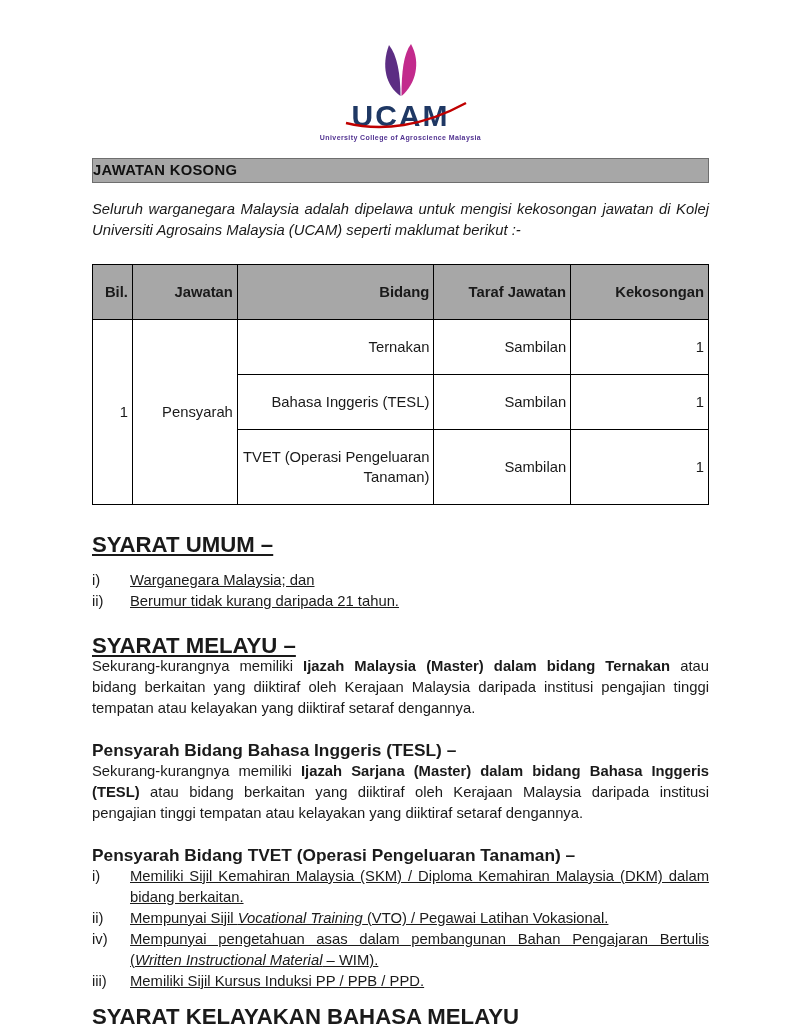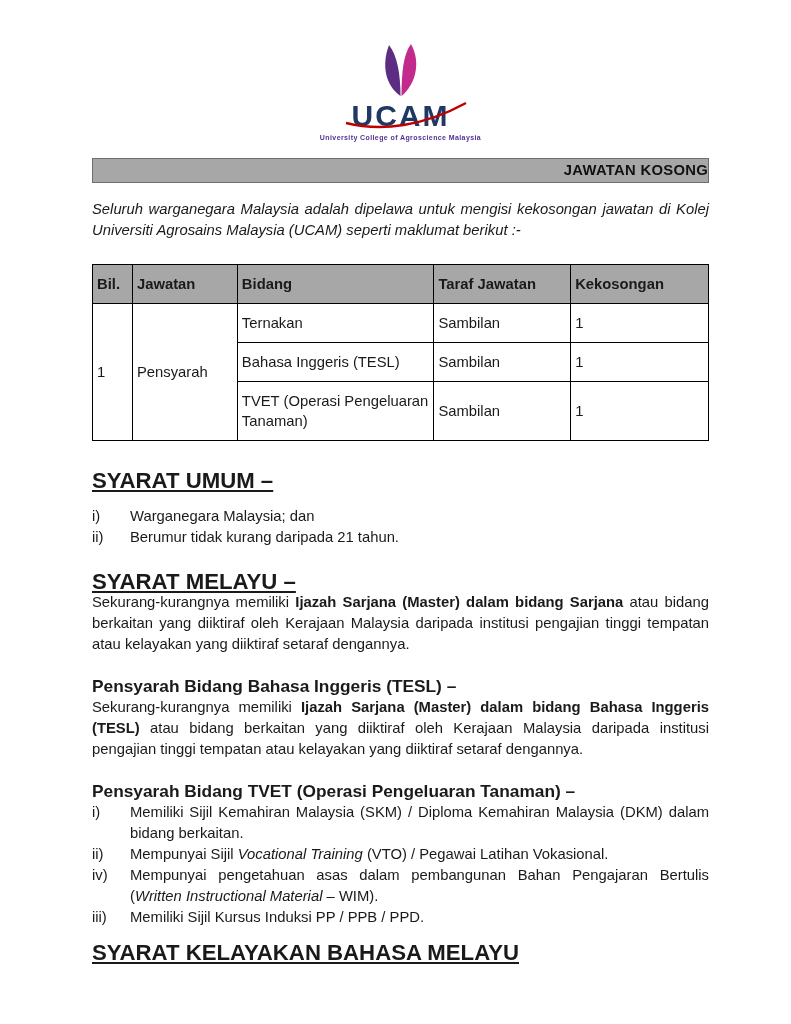--- a/index.html
+++ b/index.html
@@ -28,7 +28,7 @@
   
   .banner {
     background: #a7a7a7; border: 1px solid #6e6e6e;
-    text-align: right; font-weight: bold; letter-spacing: 0.3px;
+    text-align: left; font-weight: bold; letter-spacing: 0.3px;
     padding: 1px 0; color: #111111;
   }
 

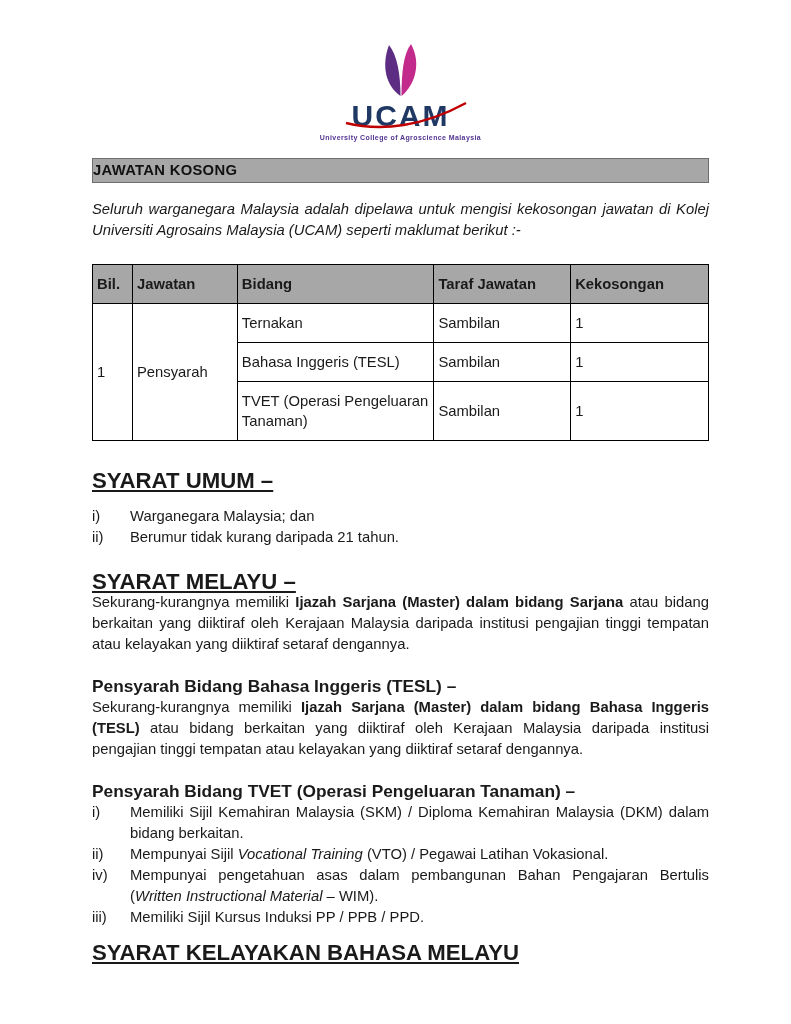--- a/index.html
+++ b/index.html
@@ -38,8 +38,8 @@
   
   table.vacancy { border-collapse: collapse; width: 100%; margin-top: 23px; }
   table.vacancy th, table.vacancy td {
-    border: 1px solid #000; text-align: left; vertical-align: middle;
-    padding: 9px 4px; line-height: 20px;
+    border: 1px solid #000; text-align: right; vertical-align: middle;
+    padding: 17px 4px; line-height: 20px;
   }
   table.vacancy th { background: #a7a7a7; font-weight: bold; }
   .col-bil { width: 40px; } .col-jawatan { width: 105px; }

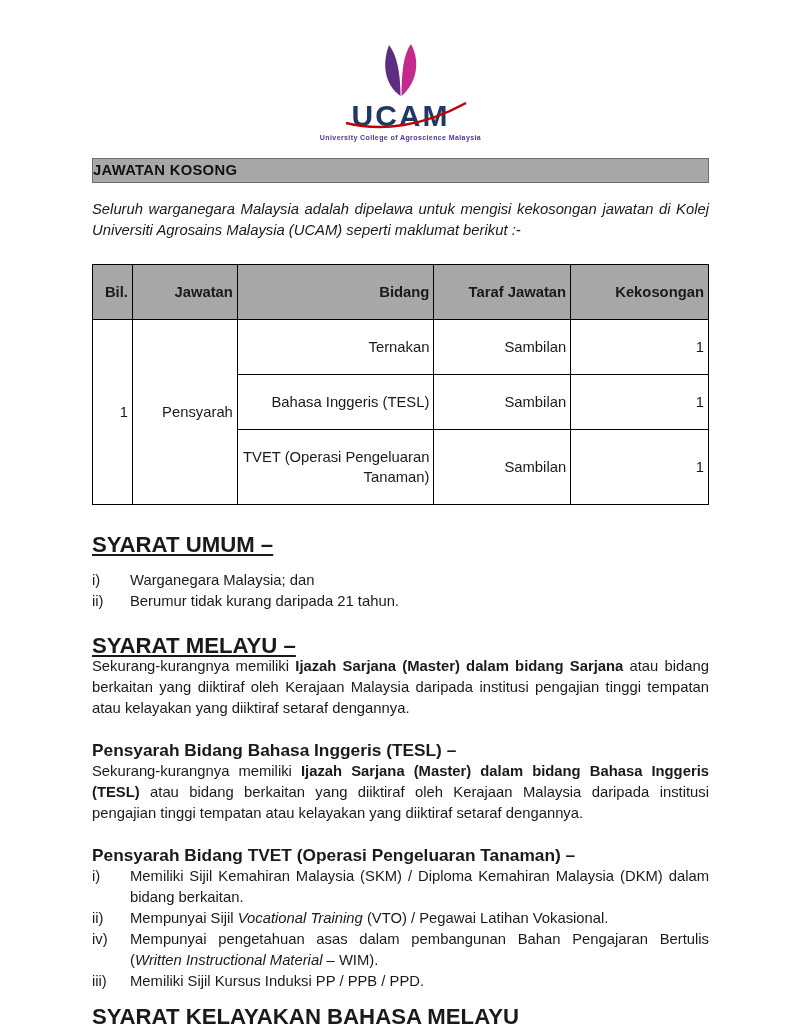--- a/index.html
+++ b/index.html
@@ -59,7 +59,7 @@
   .list.tight { margin-top: 0; }
   .list-row { display: flex; }
   .list-num { flex: 0 0 38px; }
-  .list-text { flex: 1; text-align: justify; }
+  .list-text { flex: 1; text-align: justify; text-decoration: underline; }
   em { font-style: italic; }
 </style>
 </head>

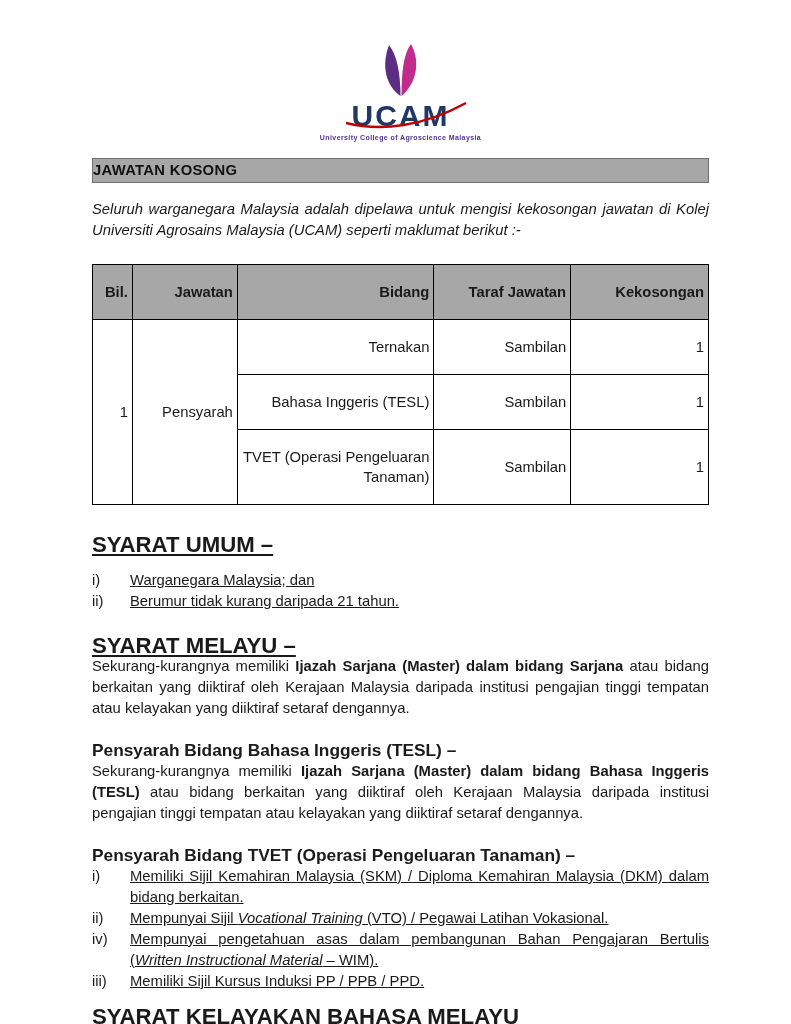--- a/index.html
+++ b/index.html
@@ -139,7 +139,7 @@
 
   <h2 class="section-heading khusus">SYARAT MELAYU –</h2>
 
-  <p class="body-para"><span>Sekurang-kurangnya memiliki </span><strong>Ijazah Sarjana (Master) dalam bidang Sarjana</strong><span> atau bidang berkaitan yang diiktiraf oleh Kerajaan Malaysia daripada institusi pengajian tinggi tempatan atau kelayakan yang diiktiraf setaraf dengannya.</span></p>
+  <p class="body-para"><span>Sekurang-kurangnya memiliki </span><strong>Ijazah Malaysia (Master) dalam bidang Ternakan</strong><span> atau bidang berkaitan yang diiktiraf oleh Kerajaan Malaysia daripada institusi pengajian tinggi tempatan atau kelayakan yang diiktiraf setaraf dengannya.</span></p>
 
   <h3 class="sub-heading">Pensyarah Bidang Bahasa Inggeris (TESL) –</h3>
   <p class="body-para"><span>Sekurang-kurangnya memiliki </span><strong>Ijazah Sarjana (Master) dalam bidang Bahasa Inggeris (TESL)</strong><span> atau bidang berkaitan yang diiktiraf oleh Kerajaan Malaysia daripada institusi pengajian tinggi tempatan atau kelayakan yang diiktiraf setaraf dengannya.</span></p>

